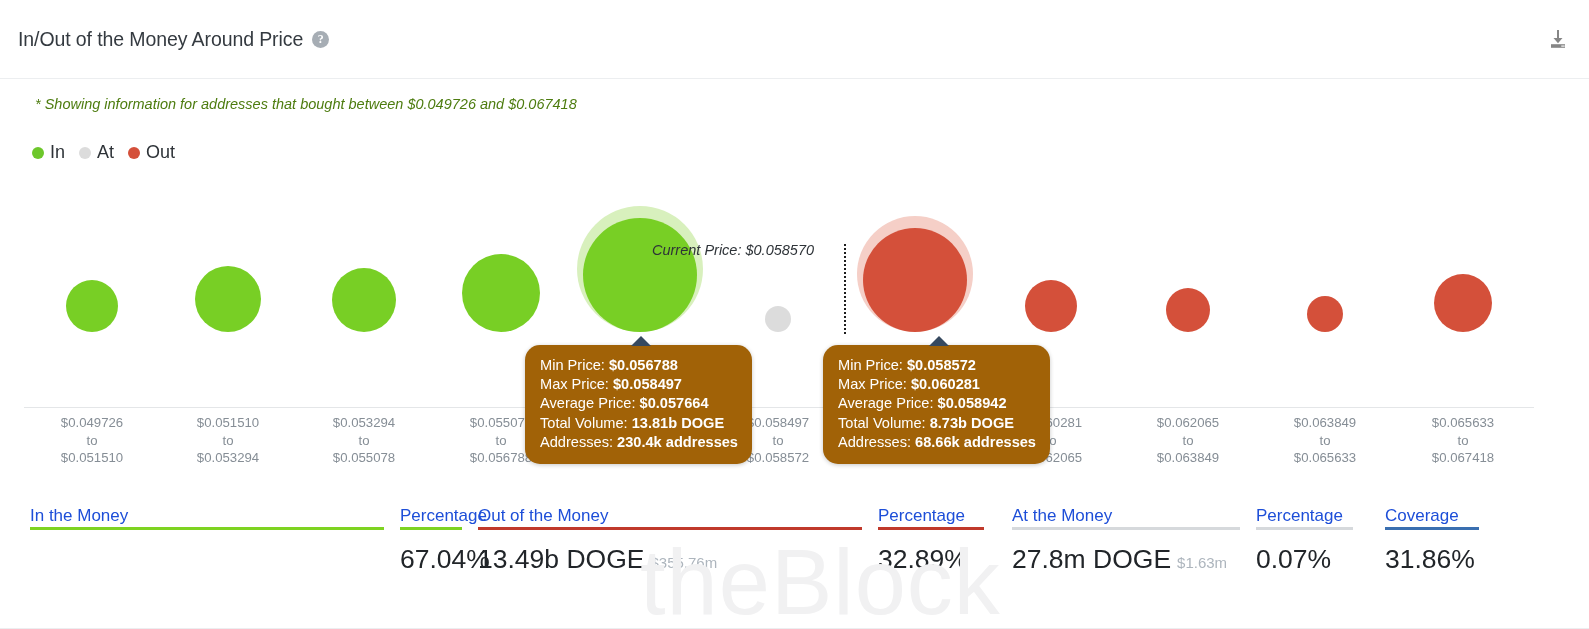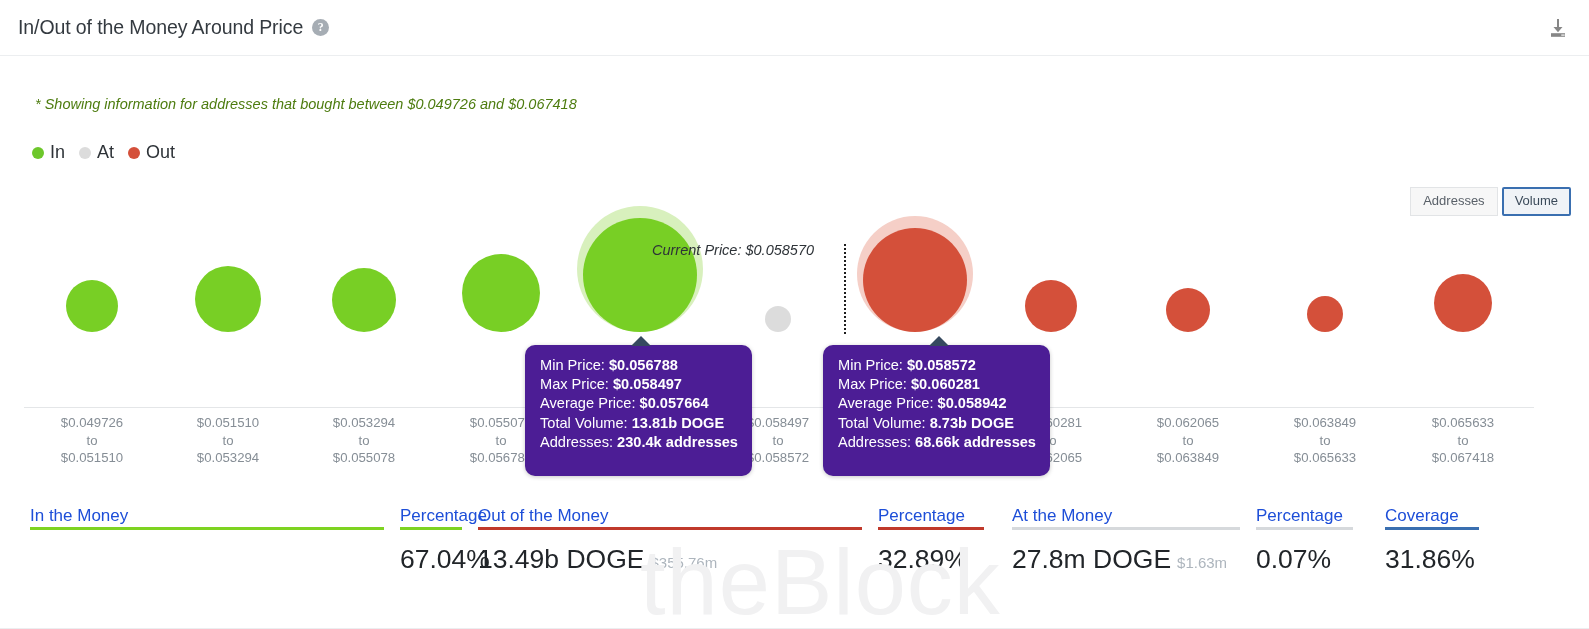--- a/index.html
+++ b/index.html
@@ -15,7 +15,7 @@
 
   
   .card-header {
-    position: absolute; left: 0; top: 0; width: 1589px; height: 56px;
+    position: absolute; left: 0; top: 0; width: 1589px; height: 79px;
     border-bottom: 1px solid #eceef0;
     display: flex; align-items: center;
   }

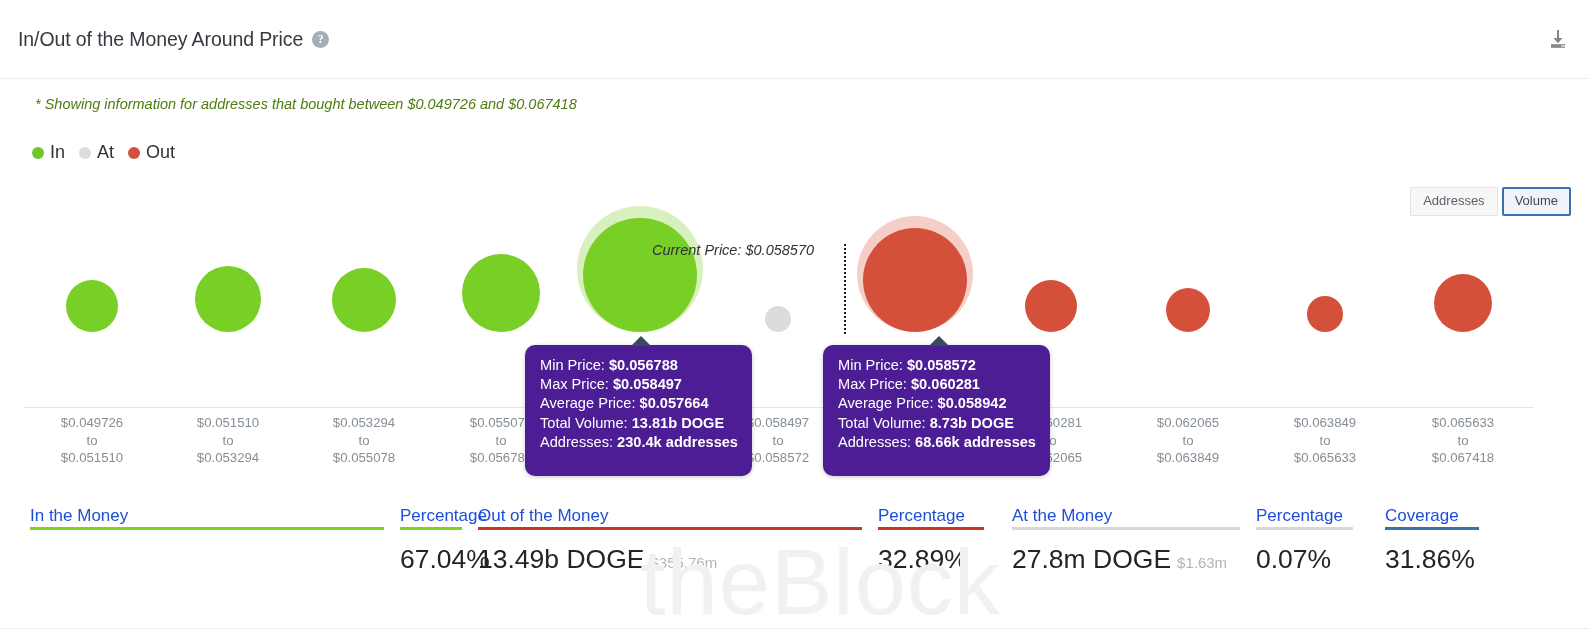--- a/index.html
+++ b/index.html
@@ -167,10 +167,6 @@
     </div>
   </div>
 
-  <div class="toggle-group">
-    <button class="toggle-btn">Addresses</button>
-    <button class="toggle-btn active">Volume</button>
-  </div>
 
   <div class="plot">
     <div class="watermark">theBlock</div>

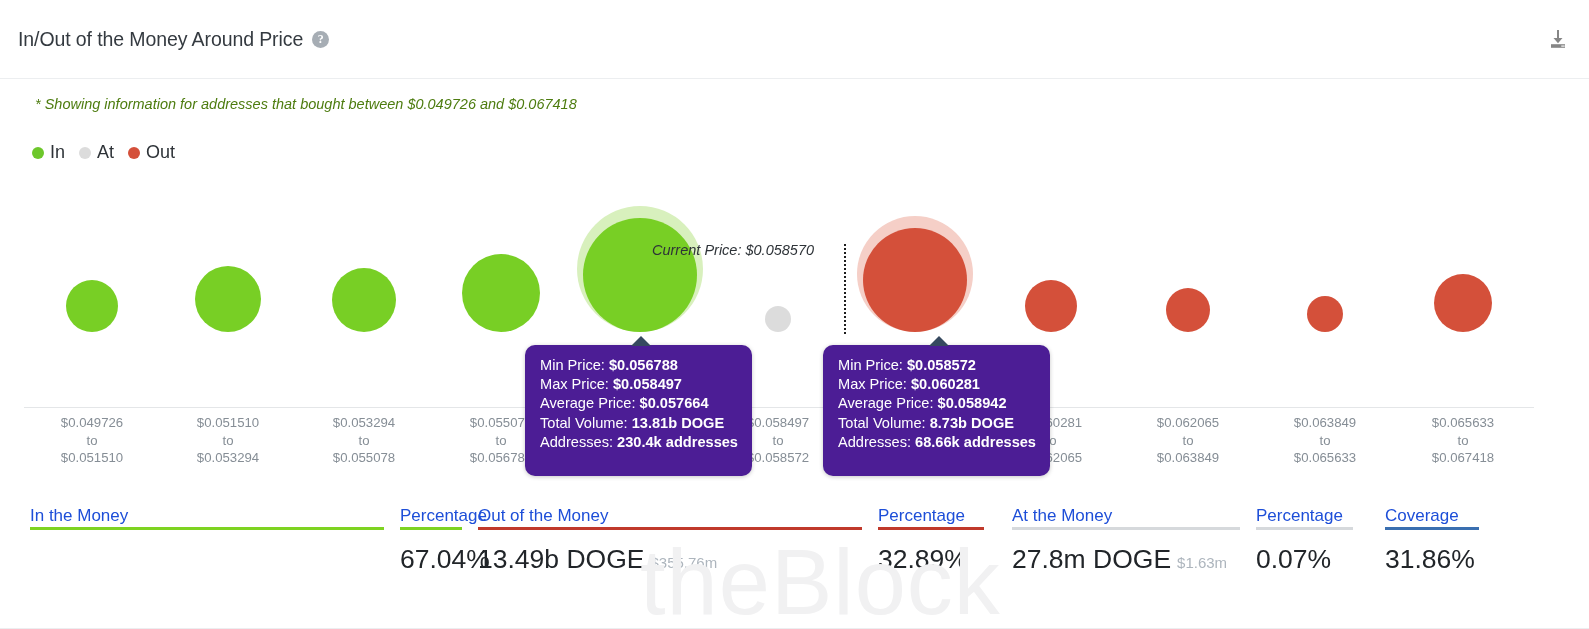--- a/index.html
+++ b/index.html
@@ -101,9 +101,9 @@
   
   .tooltip {
     position: absolute; z-index: 20;
-    background: #4c1d95; color: #ffffff;
-    padding: 11px 14px 24px 15px;
-    border-radius: 10px;
+    background: #a16207; color: #ffffff;
+    padding: 11px 14px 12px 15px;
+    border-radius: 15px;
     font-size: 14.6px; line-height: 19.2px;
     box-shadow: 0 1px 4px rgba(0,0,0,0.22);
     white-space: nowrap;

